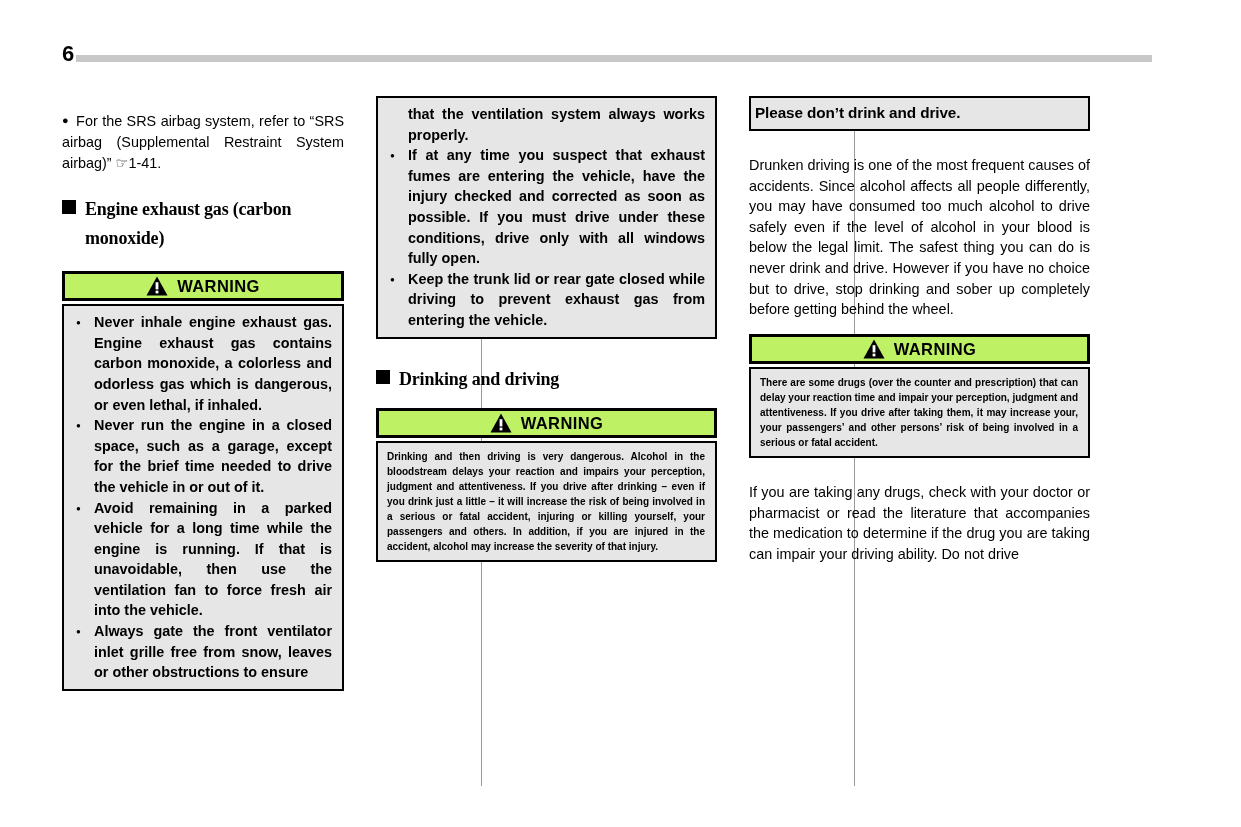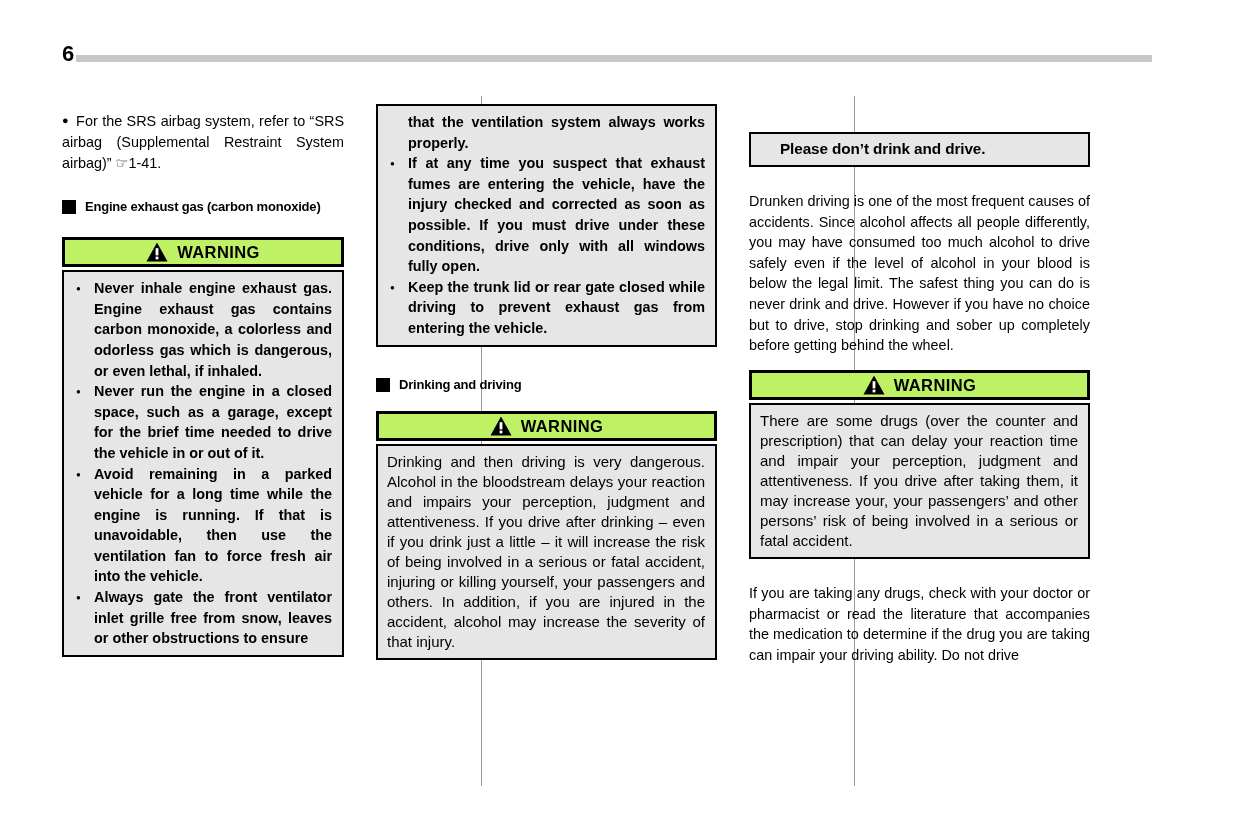--- a/index.html
+++ b/index.html
@@ -226,7 +226,7 @@
 
     <div class="col col-2">
 
-      <div class="warn-body" style="margin-top:8px;">
+      <div class="warn-body" style="margin-top:0;">
         <ul class="warn-list">
           <li class="nobullet">that the ventilation system always works properly.</li>
           <li>If at any time you suspect that exhaust fumes are entering the vehicle, have the injury checked and corrected as soon as possible. If you must drive under these conditions, drive only with all windows fully open.</li>

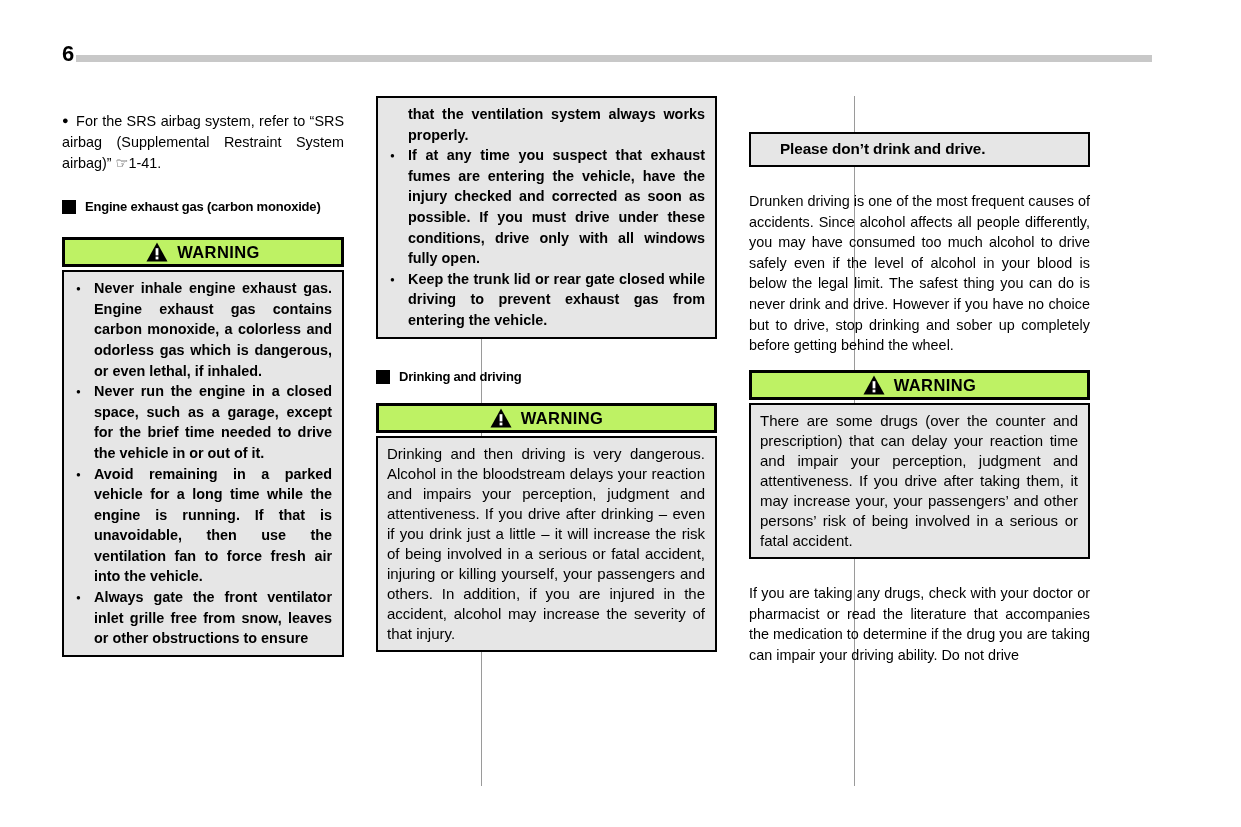--- a/index.html
+++ b/index.html
@@ -163,8 +163,7 @@
   .note-box {
     border: 2px solid #000;
     background: #e6e6e6;
-    padding: 5px 29px 6px;
-    margin-top: 36px;
+    padding: 5px 4px 6px;
   }
   .note-box .note-text {
     font-size: 15.3px;

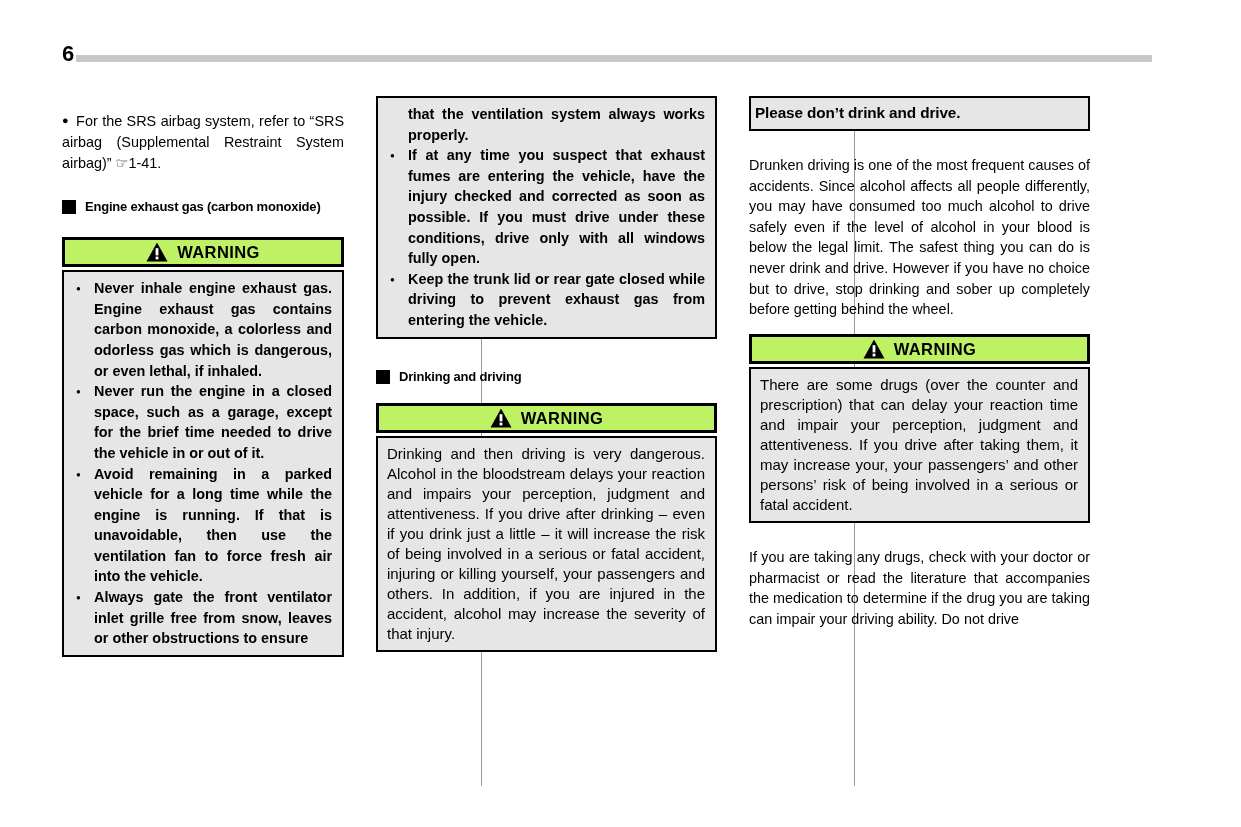--- a/index.html
+++ b/index.html
@@ -95,10 +95,11 @@
   .section-heading {
     display: flex;
     align-items: flex-start;
-    font-size: 13px;
-    font-weight: bold;
-    line-height: 24px;
+    font-size: 18px;
+    font-weight: bold;
+    line-height: 29px;
     letter-spacing: -0.2px;
+    font-family: Liberation Serif, serif;
   }
   .sq {
     display: inline-block;

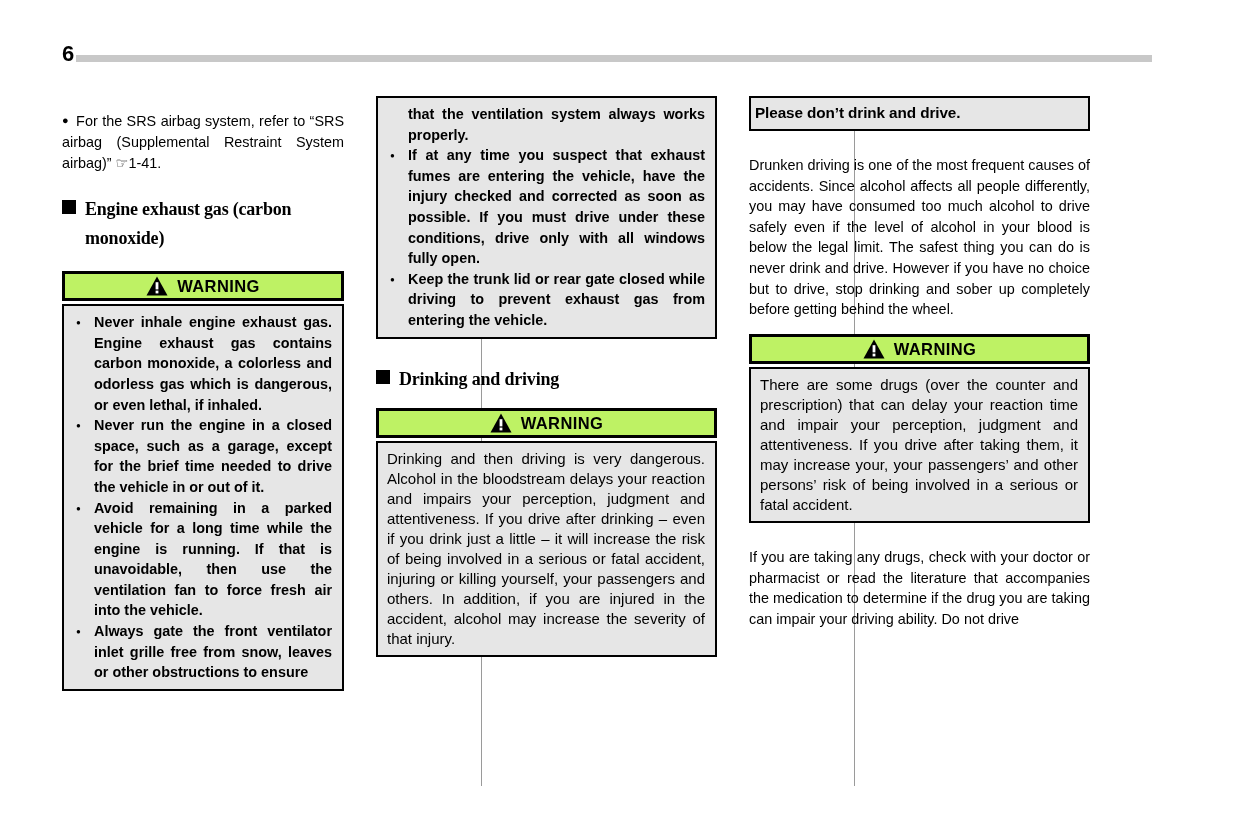--- a/index.html
+++ b/index.html
@@ -136,9 +136,9 @@
     margin-top: 3px;
   }
   .warn-body .wb-text {
-    font-size: 15px;
-    font-weight: normal;
-    line-height: 20px;
+    font-size: 10px;
+    font-weight: bold;
+    line-height: 15px;
     text-align: justify;
   }
   .warn-list { margin: 0; padding: 0; list-style: none; }

